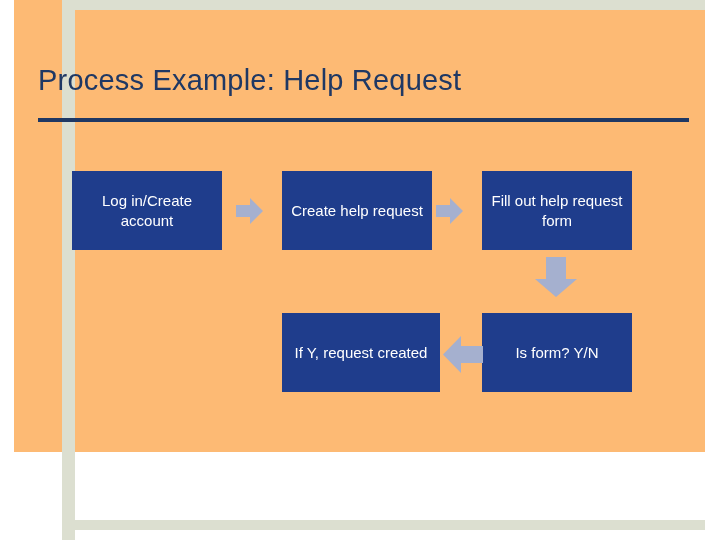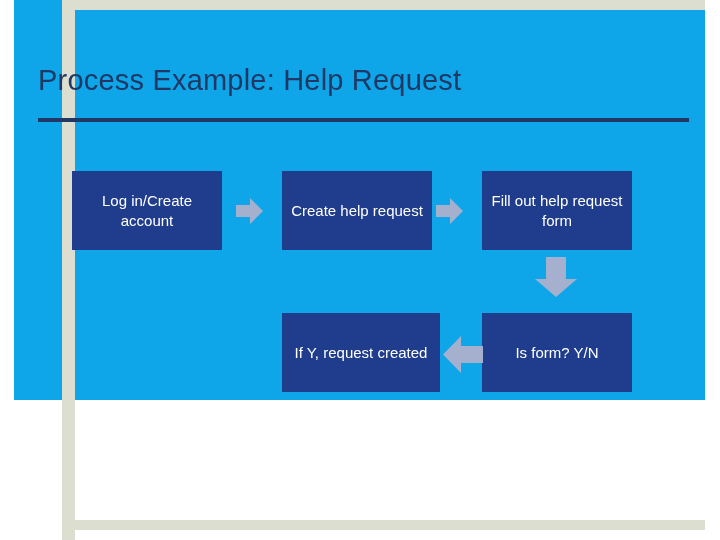--- a/index.html
+++ b/index.html
@@ -16,8 +16,8 @@
   .slide {
     position: relative;
     width: 720px;
-    height: 400px;
-    background: #0ea5e9;
+    height: 452px;
+    background: #fdba74;
   }
 
   

